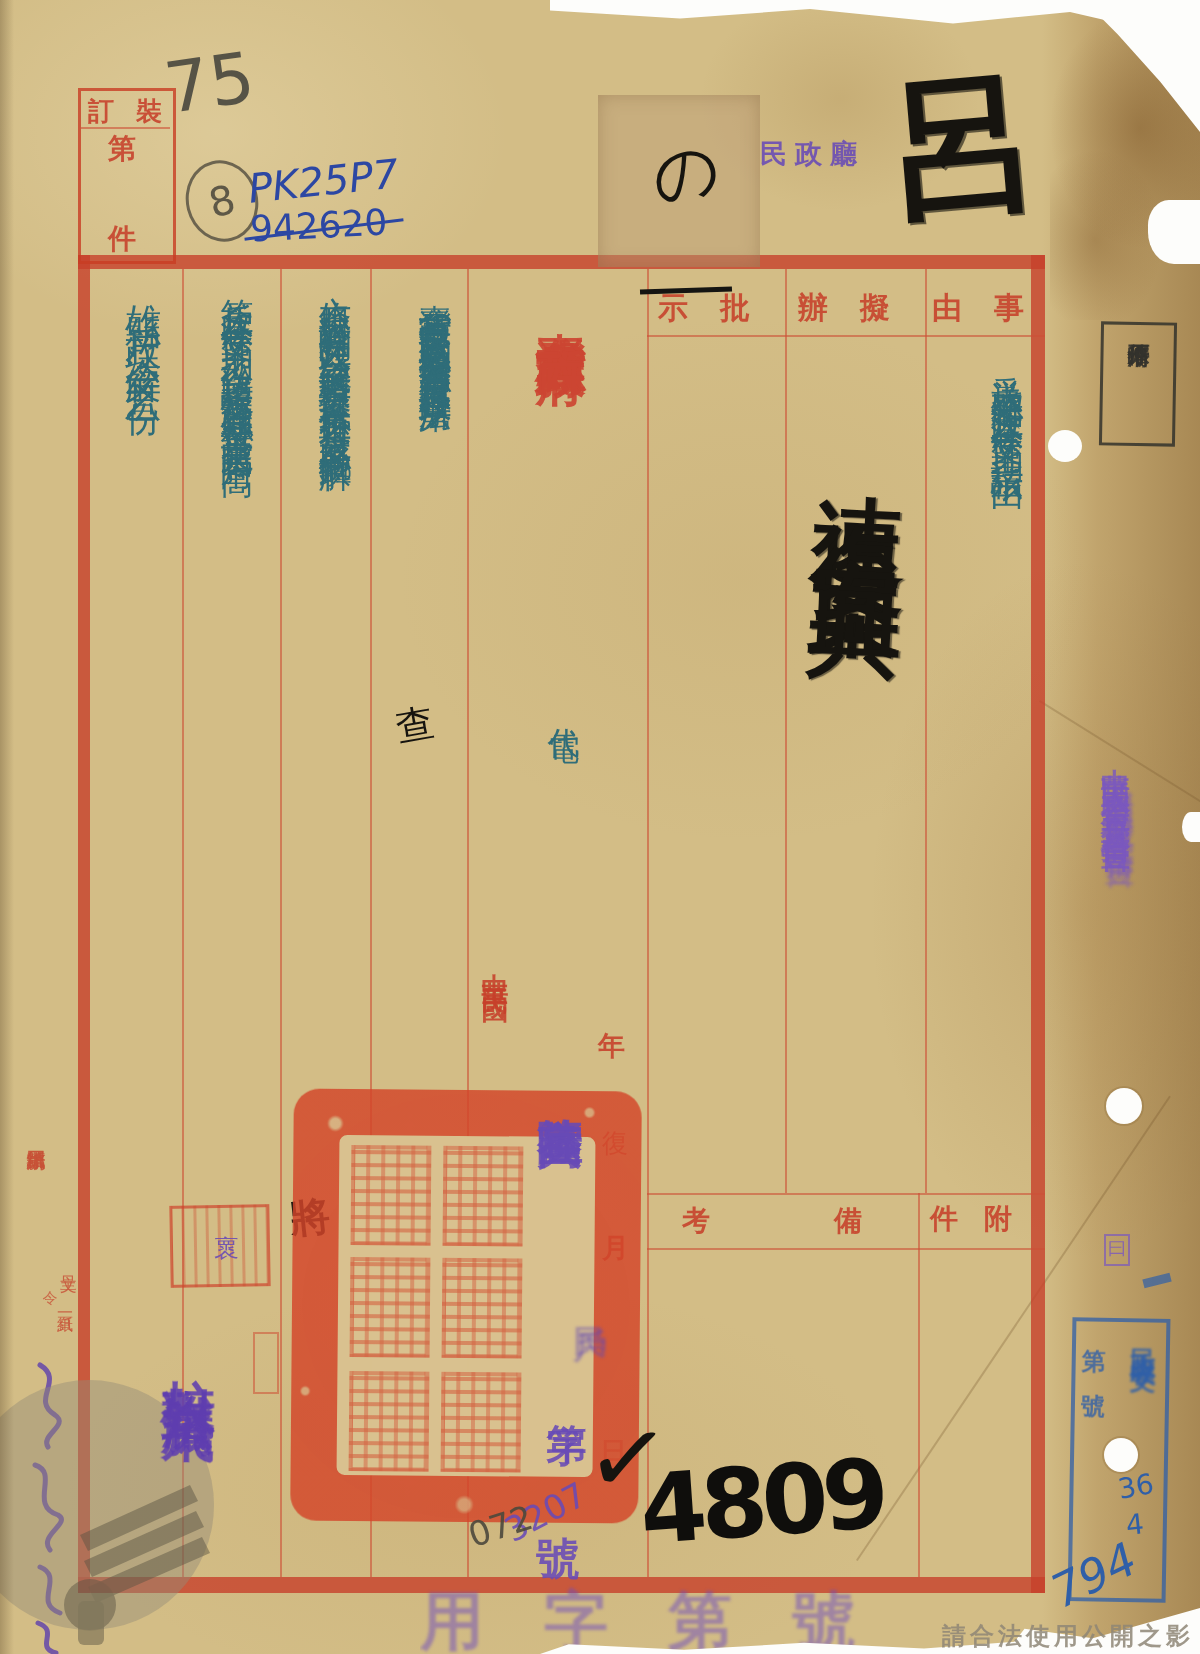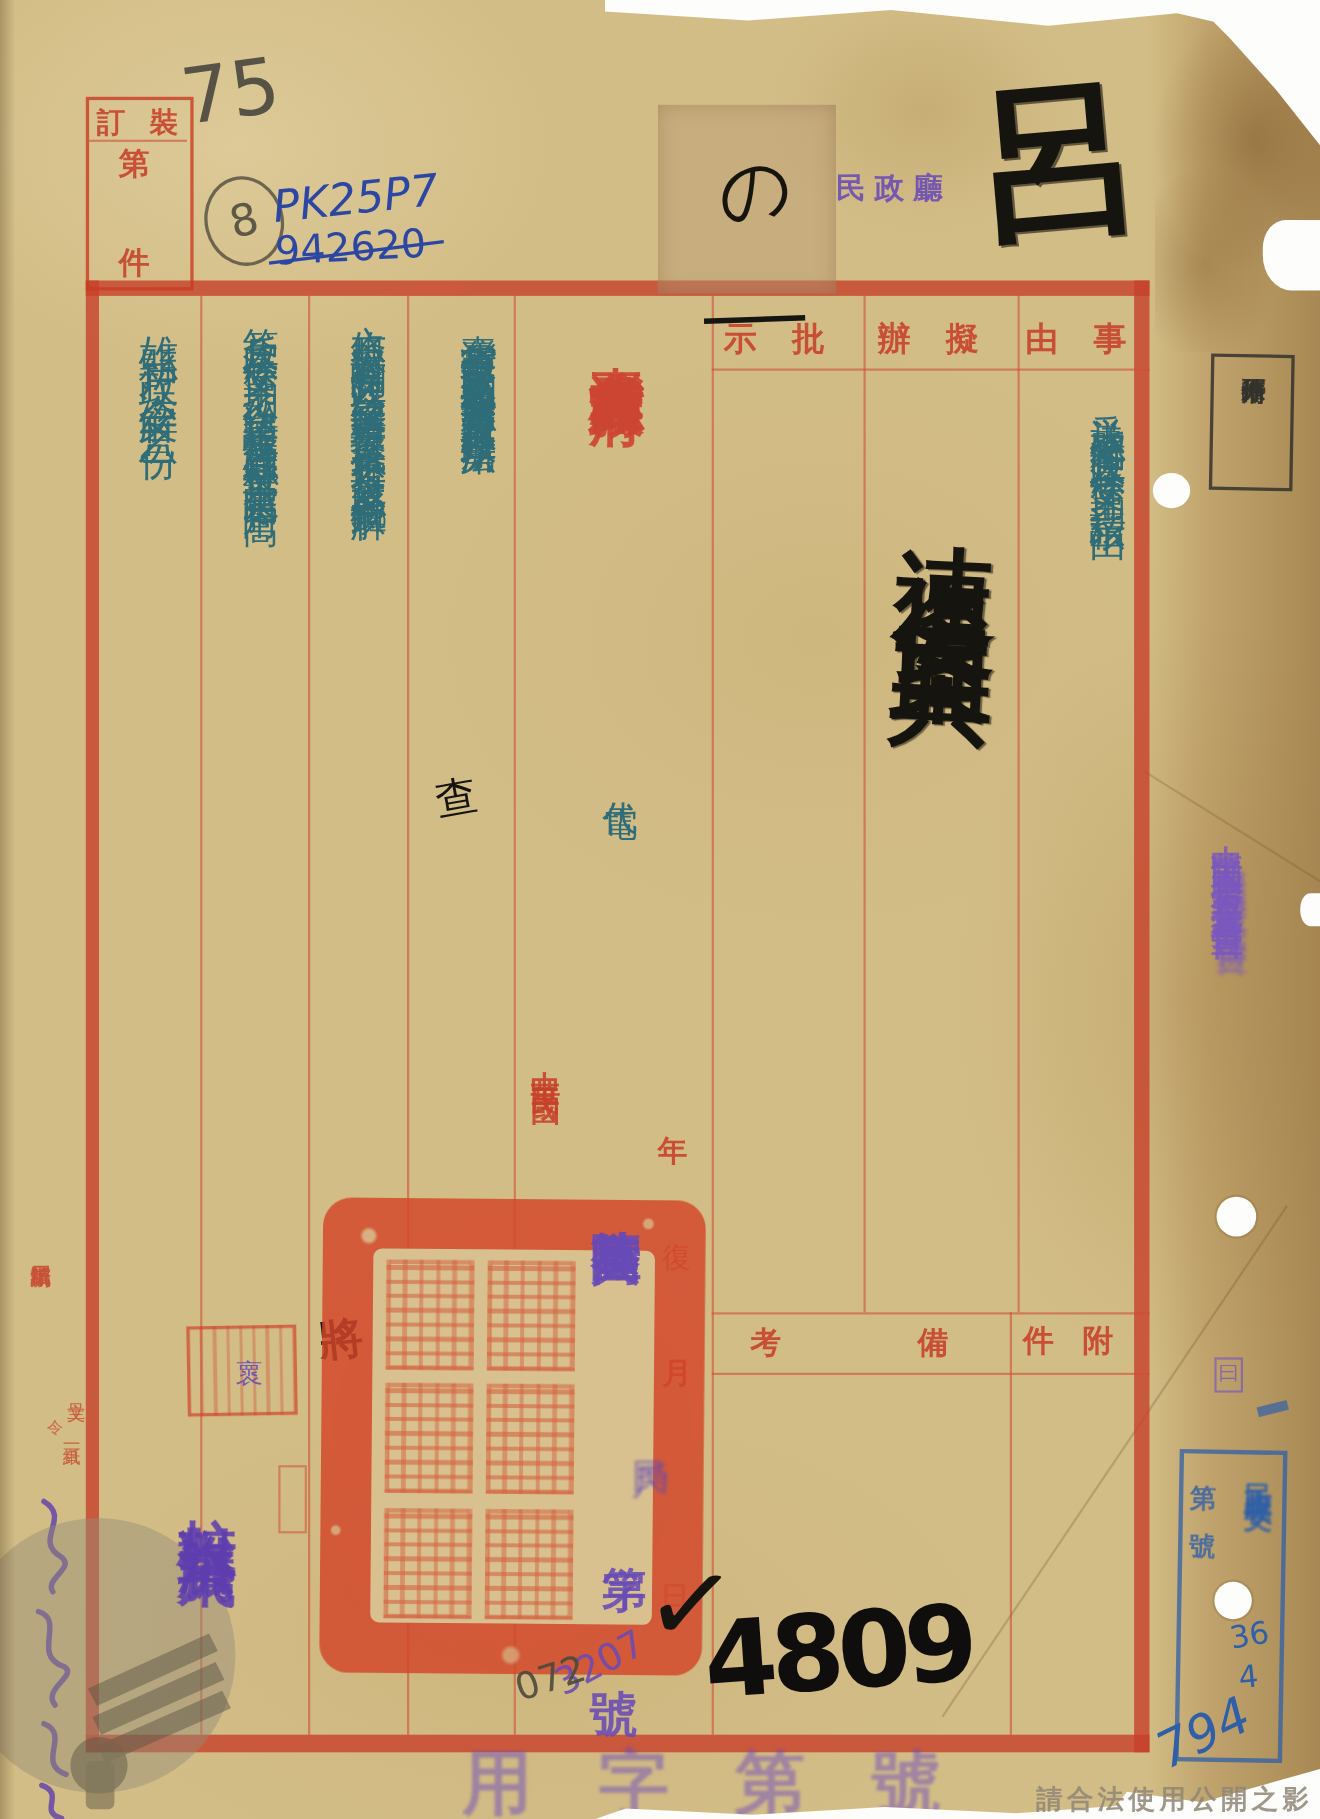--- a/index.html
+++ b/index.html
@@ -84,7 +84,7 @@
   <div class="abs blackink" style="left:652px;top:128px;font-size:66px;transform:rotate(-14deg);">の</div>
   <div class="abs" style="left:640px;top:288px;width:92px;height:5px;background:#151512;transform:rotate(-2deg);"></div>
 
-  <div class="abs purple" style="left:760px;top:153px;font-size:27px;letter-spacing:8px;font-weight:bold;filter:blur(.7px);">民政廳</div>
+  <div class="abs purple" style="left:760px;top:136px;font-size:27px;letter-spacing:8px;font-weight:bold;filter:blur(.7px);">民政廳</div>
 
   <div class="abs blackink" style="left:888px;top:48px;font-size:150px;font-weight:bold;transform:rotate(-5deg);
        text-shadow:2px 2px 0 rgba(20,18,14,.6);">呂</div>

